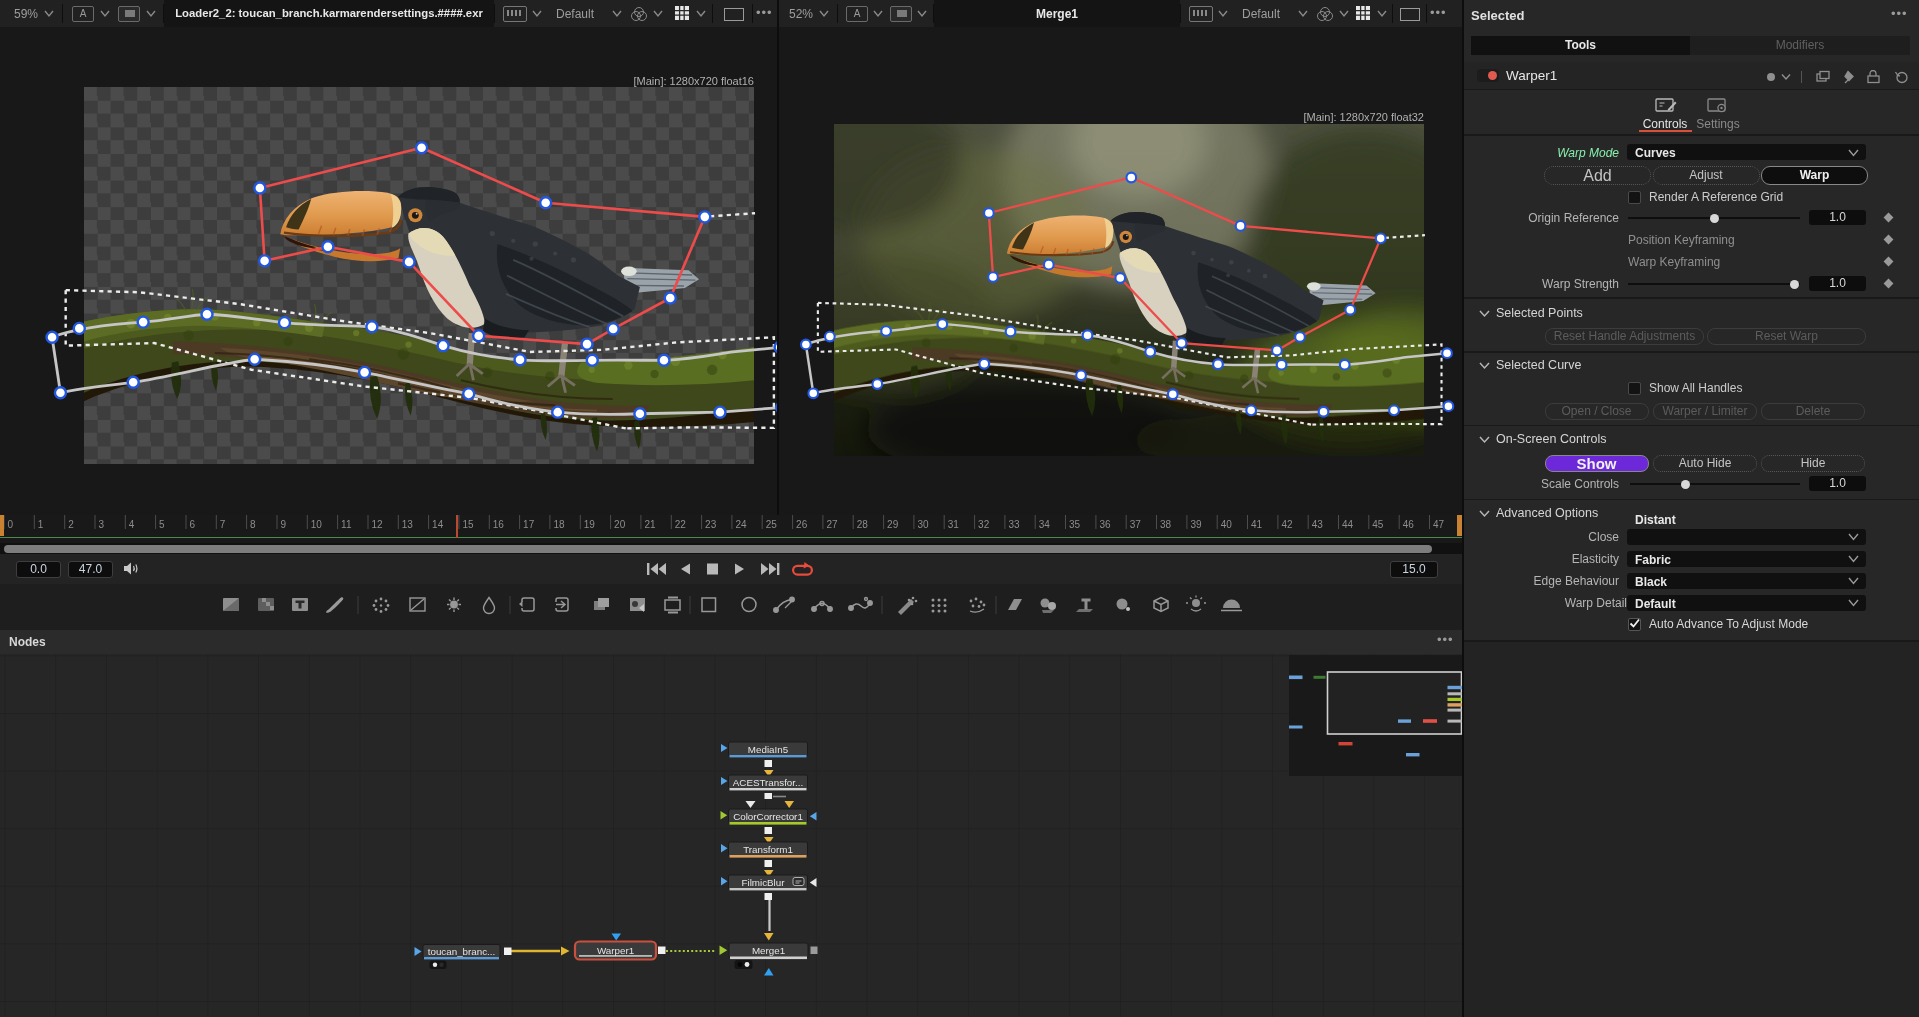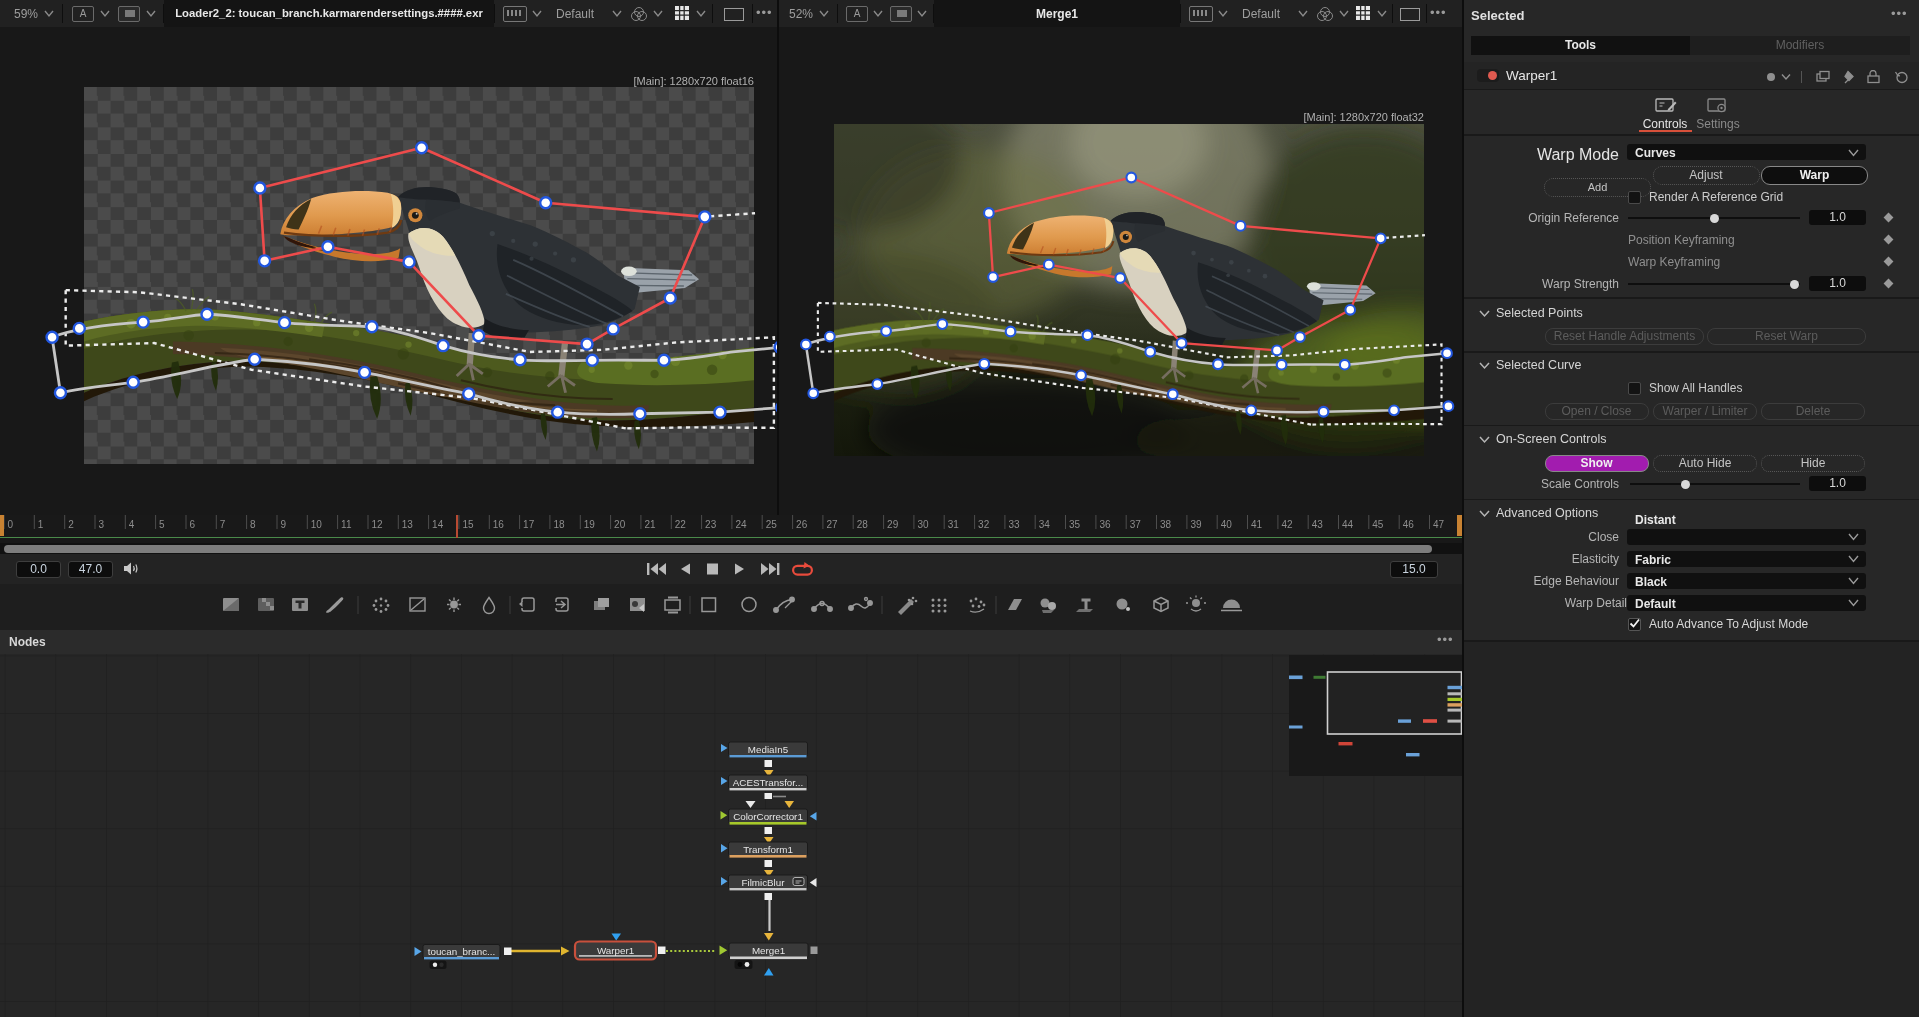--- a/index.html
+++ b/index.html
@@ -530,7 +530,7 @@
   <div class="abs" style="left:1639px;top:130px;width:53px;height:2px;background:#d8503a;"></div>
   <div class="abs" style="left:1464px;top:134px;width:455px;height:1.5px;background:#191919;"></div>
 
-  <div class="abs" style="left:1464px;top:146px;width:155px;text-align:right;font-size:16px;color:#e5e5e5;">Warp Mode</div>
+  <div class="abs" style="left:1464px;top:146px;width:155px;text-align:right;font-size:12px;color:#86efac;font-style:italic;">Warp Mode</div>
   <div class="abs" style="left:1627px;top:144px;width:239px;height:16px;background:#101010;border-radius:3px;"></div>
   <div class="abs" style="left:1635px;top:146px;font-size:12px;font-weight:bold;color:#e8e8e8;">Curves</div>
   <svg class="abs" style="left:1848px;top:149px;" width="11" height="8">

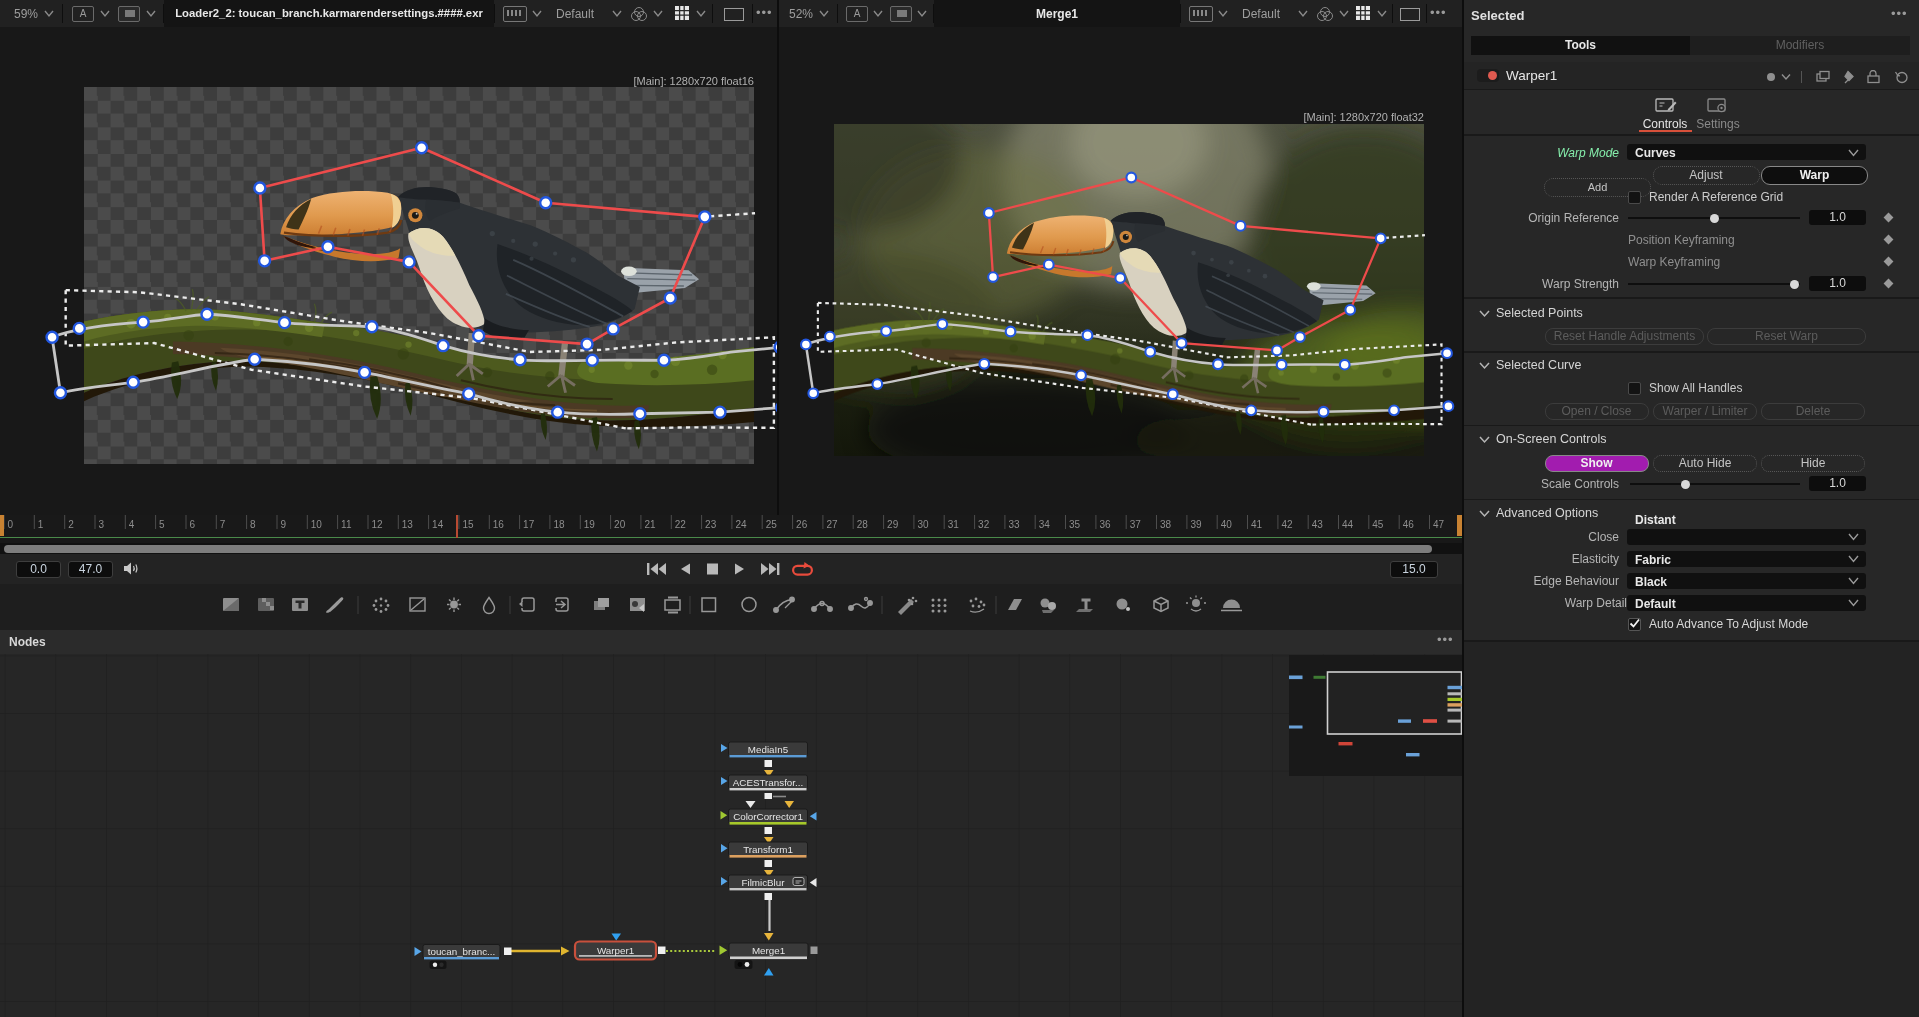--- a/index.html
+++ b/index.html
@@ -537,7 +537,7 @@
       <path d="M1 1 L5.5 6.5 L10 1" stroke="#9a9a9a" stroke-width="1.4" fill="none"></path>
     </svg>
 
-  <div class="abs" style="left:1544px;top:165.5px;width:105px;height:17px;border:1px dotted #565656;border-radius:9px;color:#c4c4c4;font-size:11px;text-align:center;line-height:17px;margin-top:12px;">Add</div>
+  <div class="abs" style="left:1544px;top:165.5px;width:105px;height:17px;border:1px dotted #565656;border-radius:9px;color:#c4c4c4;font-size:16px;text-align:center;line-height:17px;">Add</div>
   <div class="abs" style="left:1652.5px;top:165.5px;width:105px;height:17px;border:1px dotted #565656;border-radius:9px;color:#c4c4c4;font-size:12px;text-align:center;line-height:17px;">Adjust</div>
   <div class="abs" style="left:1761px;top:165.5px;width:105px;height:17px;background:#0e0e0e;border:1px solid #888888;border-radius:9px;color:#f0f0f0;font-size:12px;font-weight:bold;text-align:center;line-height:17px;">Warp</div>
 

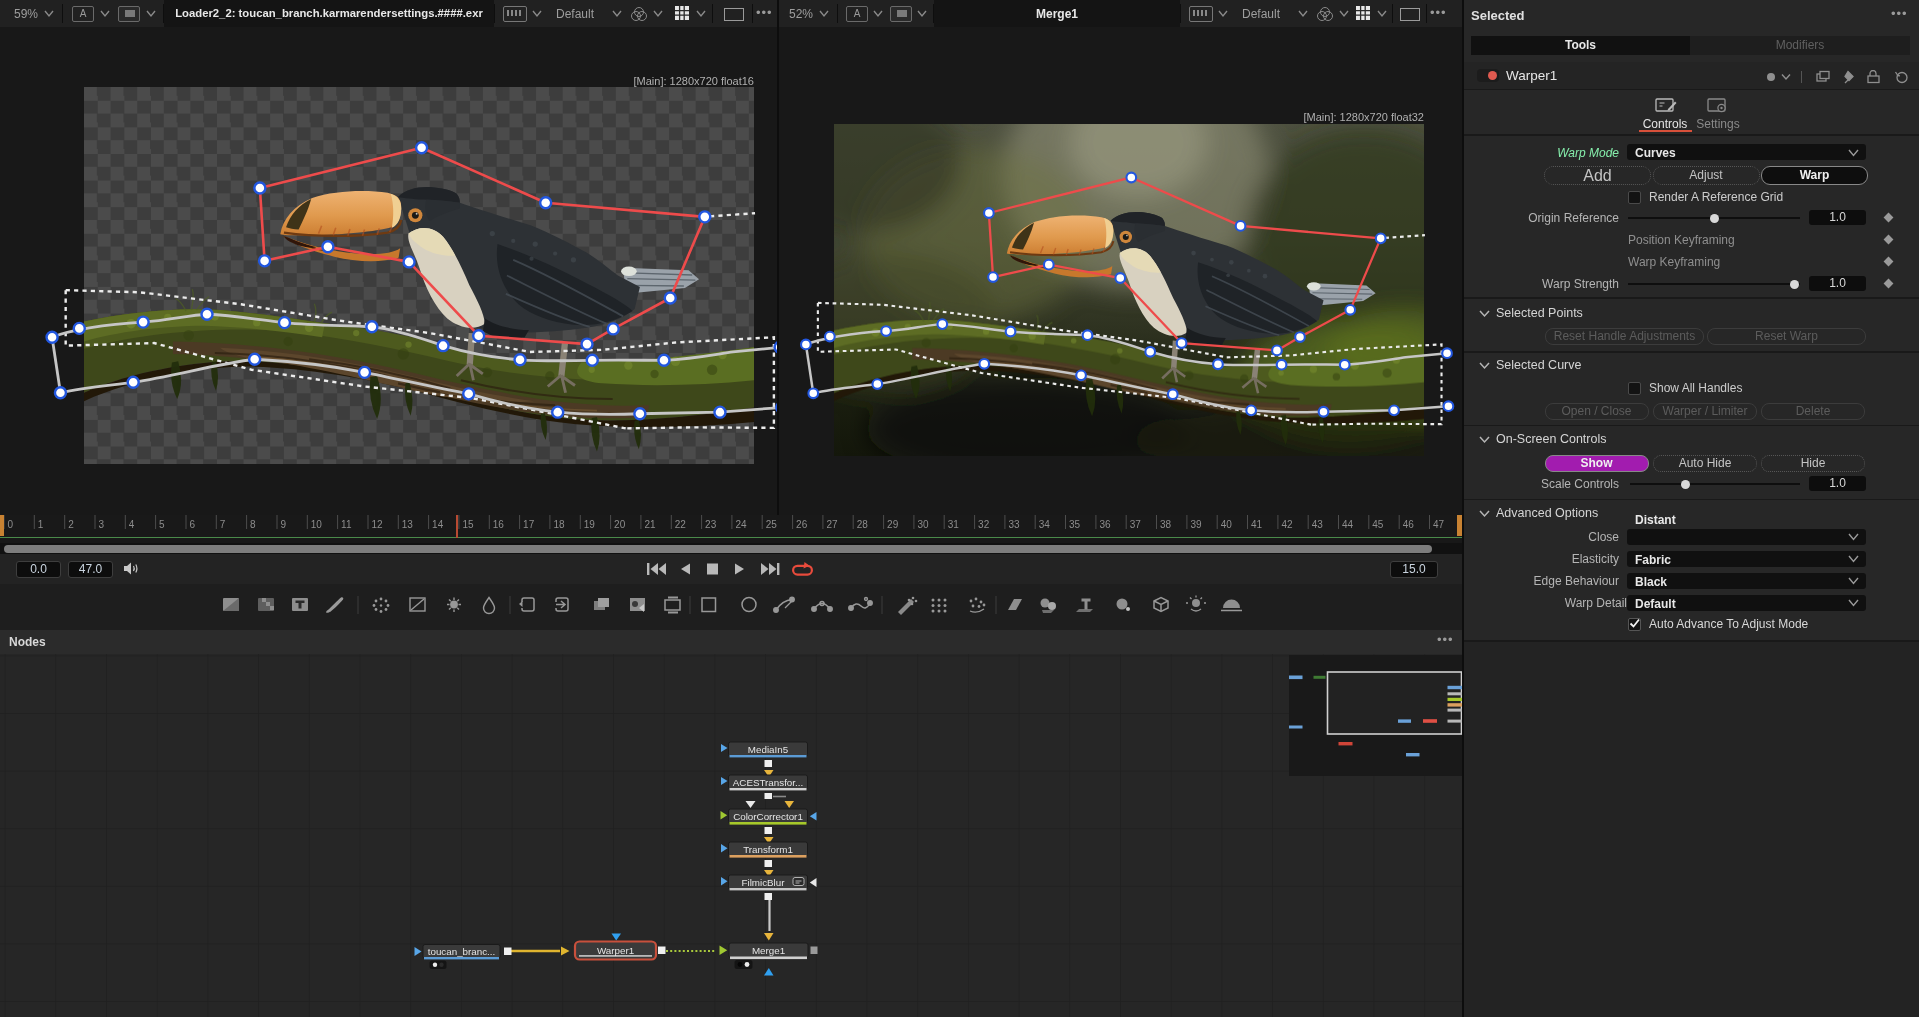--- a/index.html
+++ b/index.html
@@ -586,7 +586,7 @@
       <path d="M1 2 L5.5 7 L10 2" stroke="#b5b5b5" stroke-width="1.5" fill="none"></path>
     </svg>
   <div class="abs" style="left:1496px;top:432px;font-size:12.5px;color:#d5d5d5;">On-Screen Controls</div>
-  <div class="abs" style="left:1544.5px;top:454.5px;width:102px;height:15px;background:#a21caf;border:1px solid #888888;border-radius:8px;color:#f0f0f0;font-size:12px;font-weight:bold;text-align:center;line-height:15px;">Show</div>
+  <div class="abs" style="left:1544.5px;top:454.5px;width:102px;height:15px;background:#6d28d9;border:1px solid #888888;border-radius:8px;color:#f0f0f0;font-size:15px;font-weight:bold;text-align:center;line-height:15px;">Show</div>
   <div class="abs" style="left:1653px;top:454.5px;width:102px;height:15px;border:1px dotted #565656;border-radius:8px;color:#c4c4c4;font-size:12px;text-align:center;line-height:15px;">Auto Hide</div>
   <div class="abs" style="left:1761px;top:454.5px;width:102px;height:15px;border:1px dotted #565656;border-radius:8px;color:#c4c4c4;font-size:12px;text-align:center;line-height:15px;">Hide</div>
   <div class="abs" style="left:1464px;top:477px;width:155px;text-align:right;font-size:12px;color:#b5b5b5;">Scale Controls</div>

